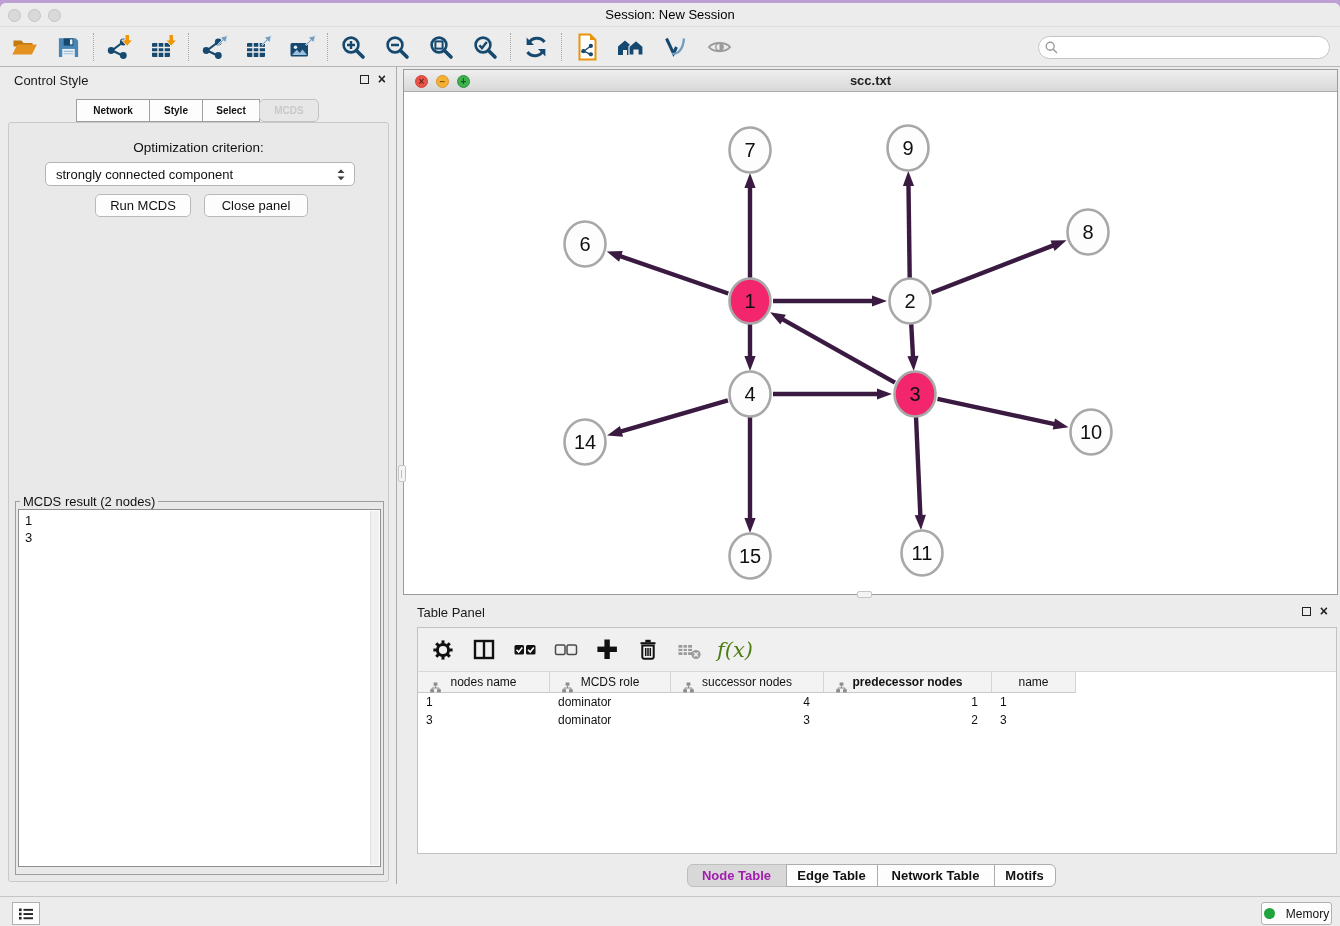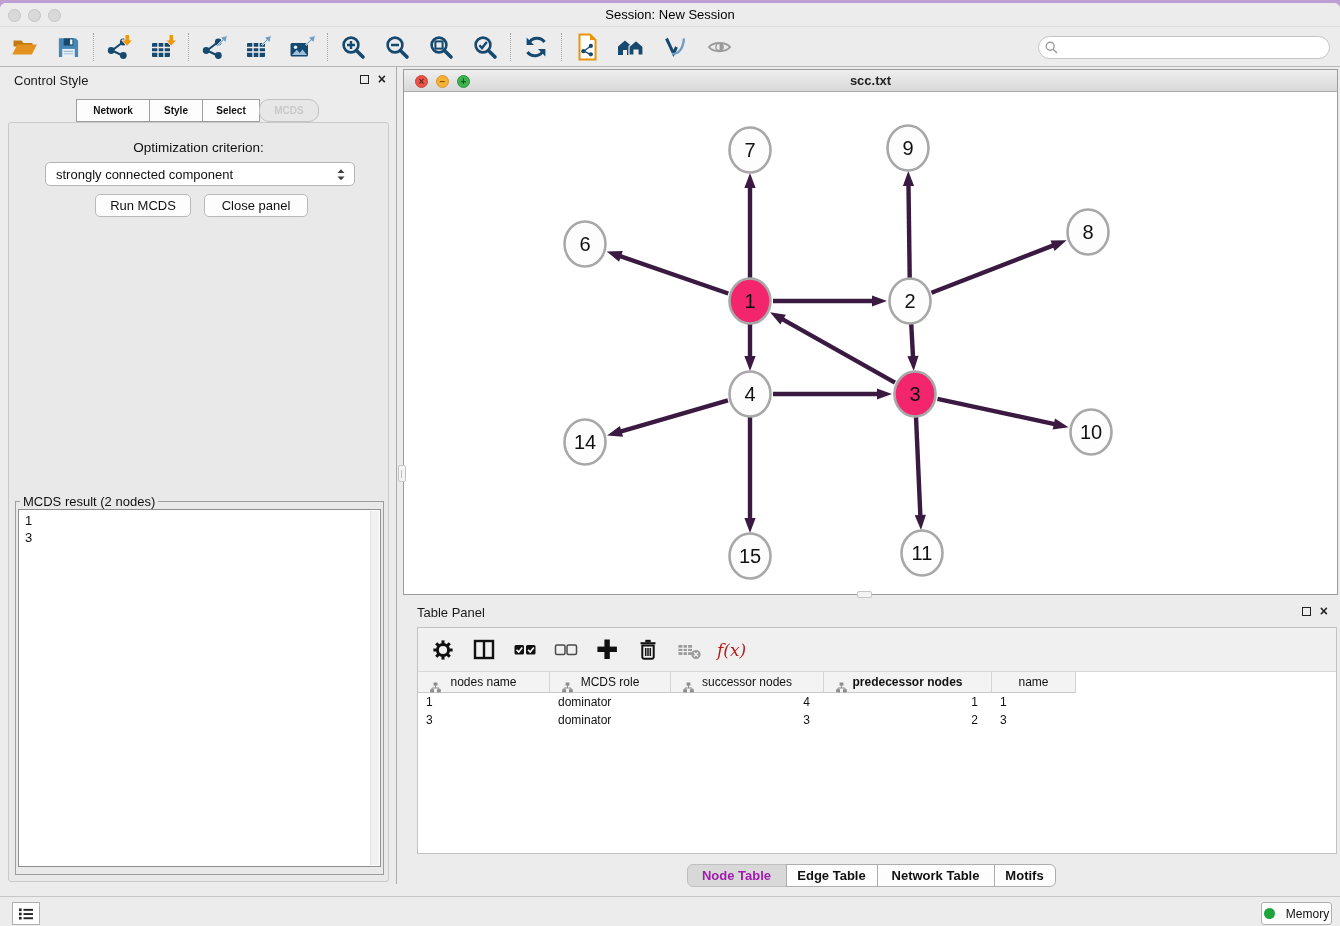--- a/index.html
+++ b/index.html
@@ -293,7 +293,7 @@
         <div class="cp-tab" style="width: 74px;">Network</div>
         <div class="cp-tab" style="width: 54px;">Style</div>
         <div class="cp-tab" style="width: 58px;">Select</div>
-        <div class="cp-tab sel" style="width: 60px; border-radius: 10px;">MCDS</div>
+        <div class="cp-tab sel" style="width: 60px;">MCDS</div>
       </div>
     <div class="cp-box">
       <div class="opt-label">Optimization criterion:</div>

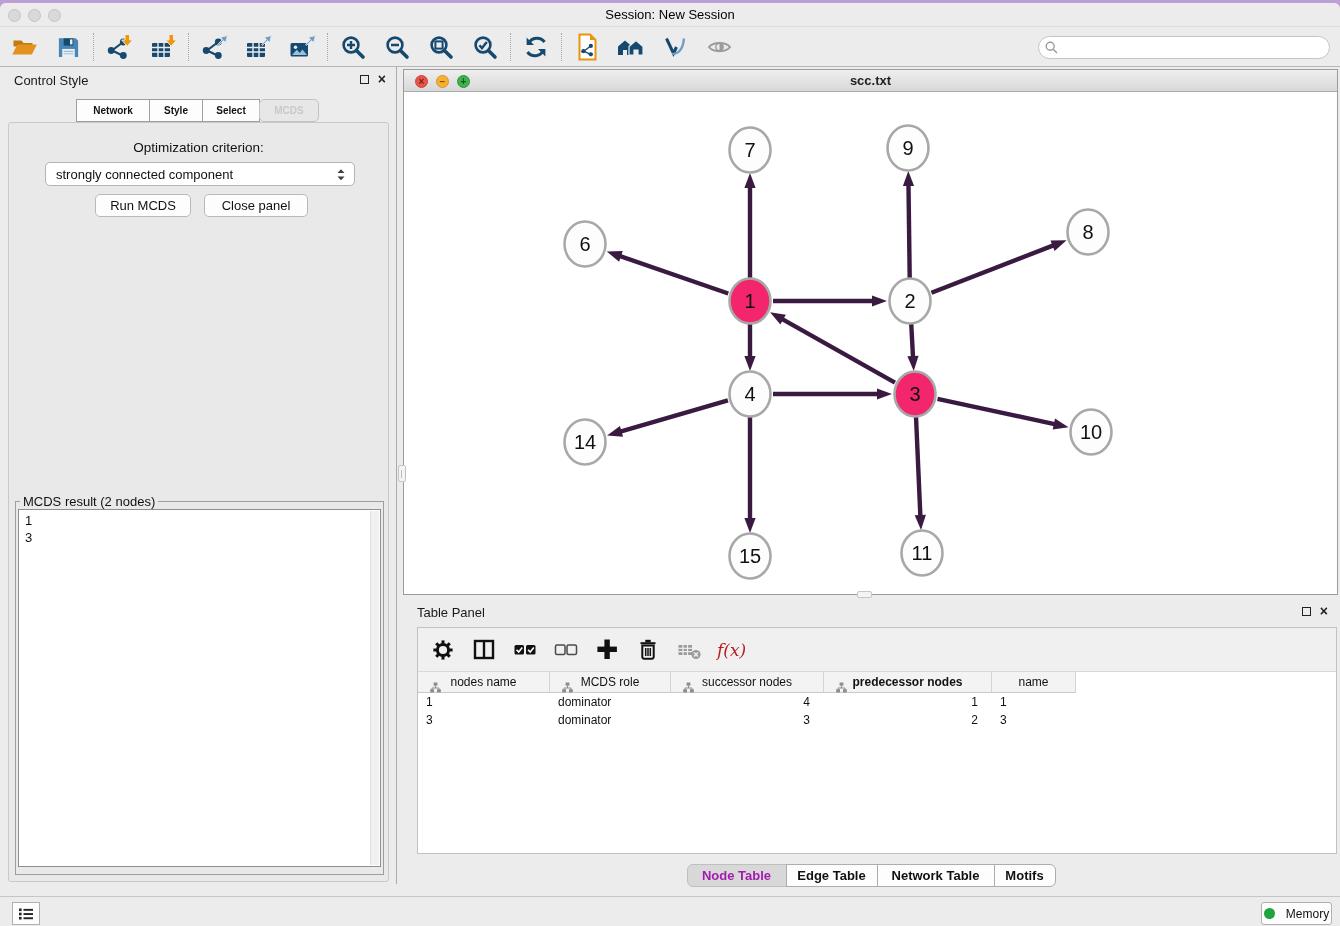--- a/index.html
+++ b/index.html
@@ -59,7 +59,7 @@
   .tp-container { position:absolute; top:29px; left:14px; width:920px; height:227px; background:#fff; border:1px solid #C2C2C2; }
   .tp-toolbar { height:44px; background:#F0F0F0; border-bottom:1px solid #D8D8D8; display:flex; align-items:center; padding-left:12px; gap:15px; }
   .tp-tb-btn { width:26px; height:26px; display:flex; align-items:center; justify-content:center; }
-  .fx-label { font-family:"DejaVu Serif", serif; font-style:italic; font-size:17px; color:#b91c1c; }
+  .fx-label { font-family:"DejaVu Serif", serif; font-style:italic; font-size:21px; color:#4d7c0f; }
   .tp-header { display:flex; height:21px; }
   .tp-th { position:relative; height:21px; background:#F3F3F3; border-right:1px solid #D5D5D5; border-bottom:1px solid #C9C9C9; display:flex; align-items:center; justify-content:center; font-size:12px; color:#111; }
   .tp-th svg { position:absolute; left:6px; top:5px; }

